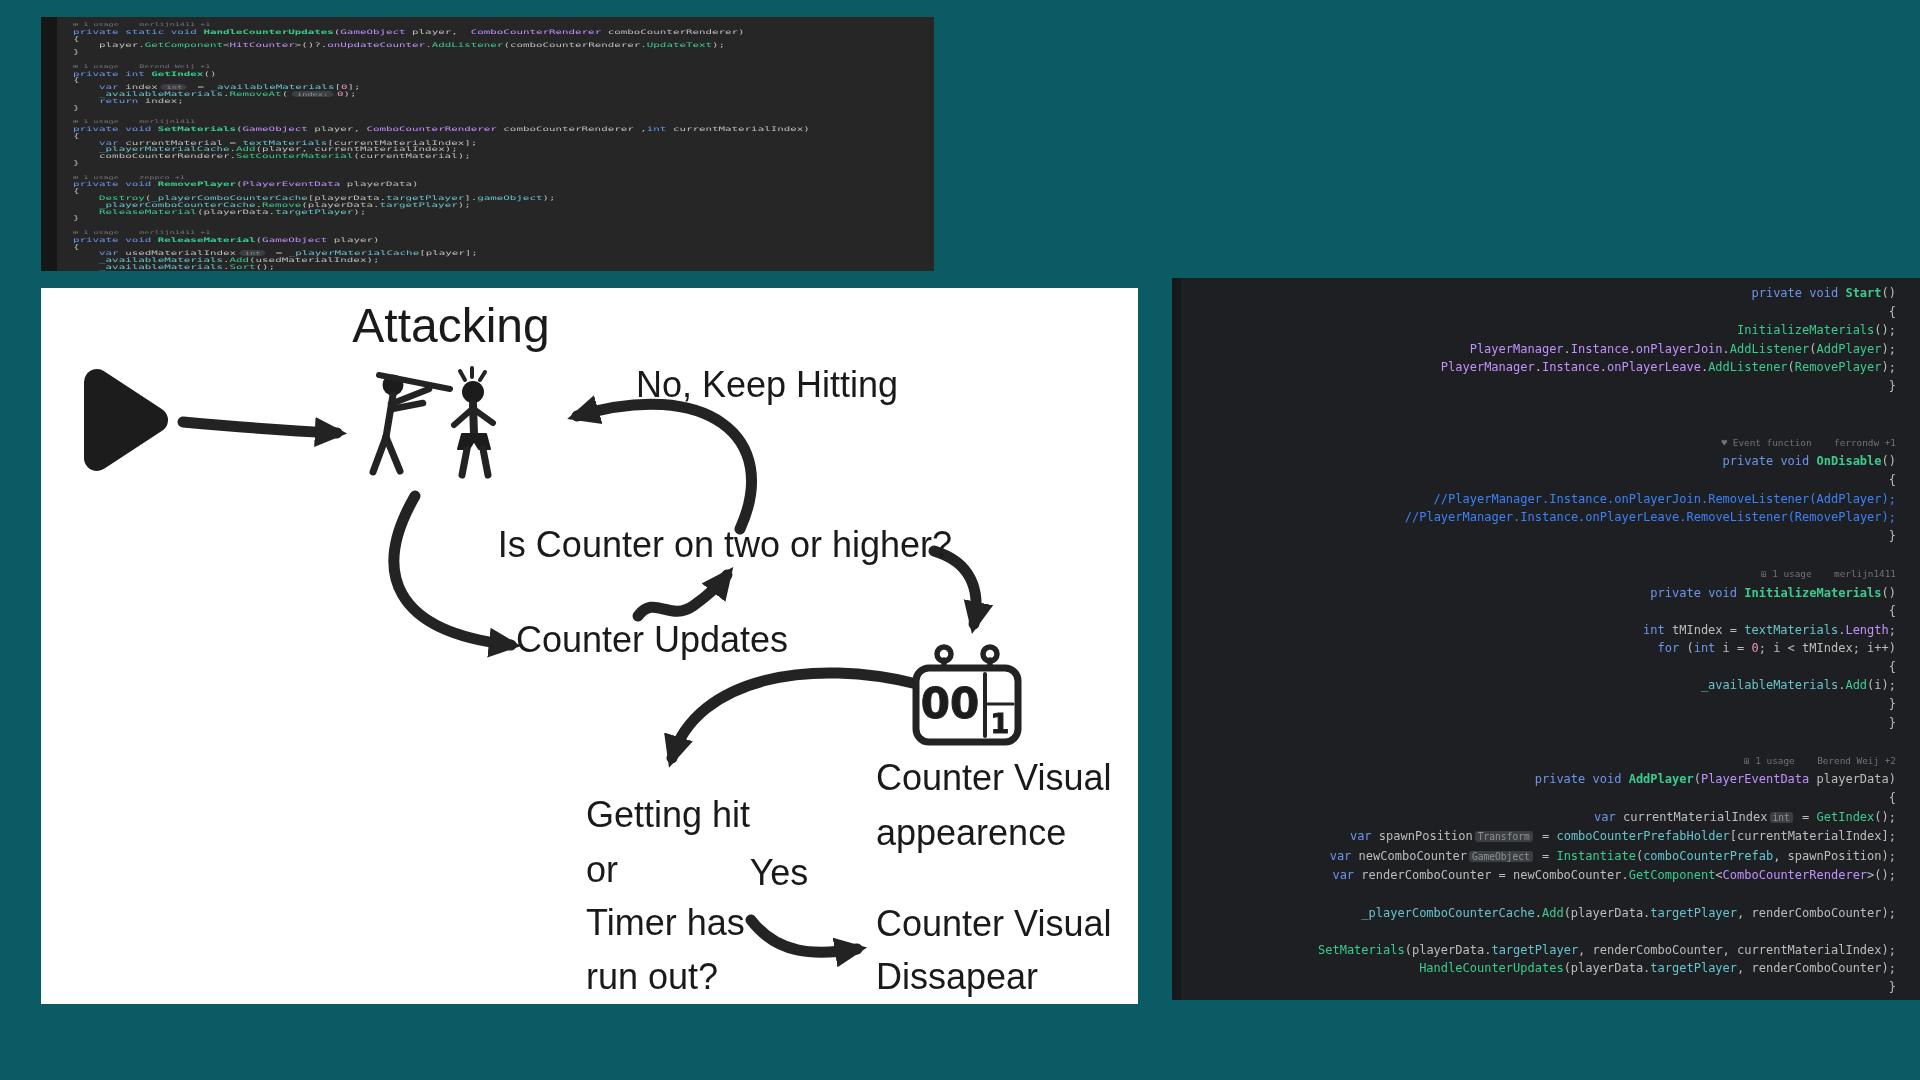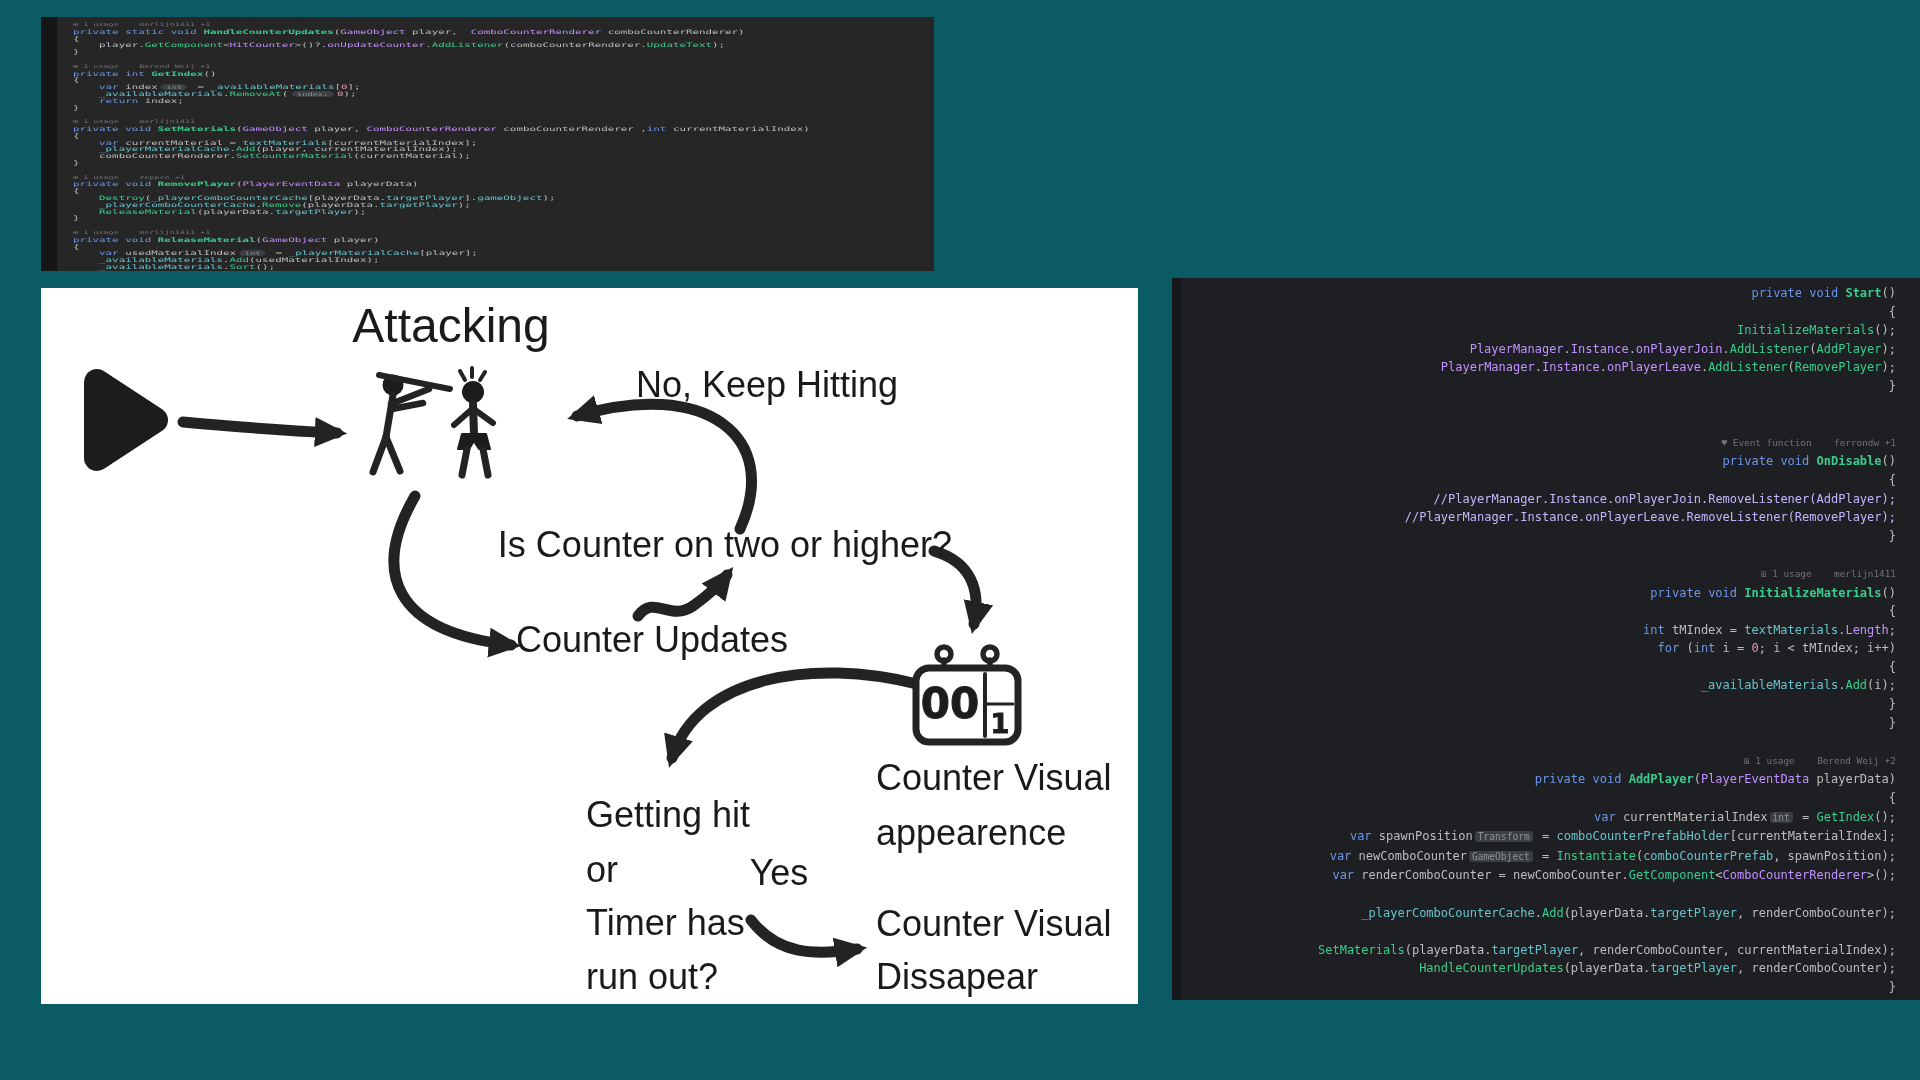--- a/index.html
+++ b/index.html
@@ -34,7 +34,7 @@
   .tok-f{color:#66c3cc;}
   .tok-p{color:#bdbdbd;}
   .tok-n{color:#ed94c0;}
-  .tok-c{color:#c4b5fd;}
+  .tok-c{color:#3b82f6;}
   .tok-a{color:#6f737a;font-size:0.78em;}
   .tok-h{background:#3c3f41;color:#8c9099;border-radius:3px;padding:0 3px;font-size:0.8em;margin:0 2px;}
   

